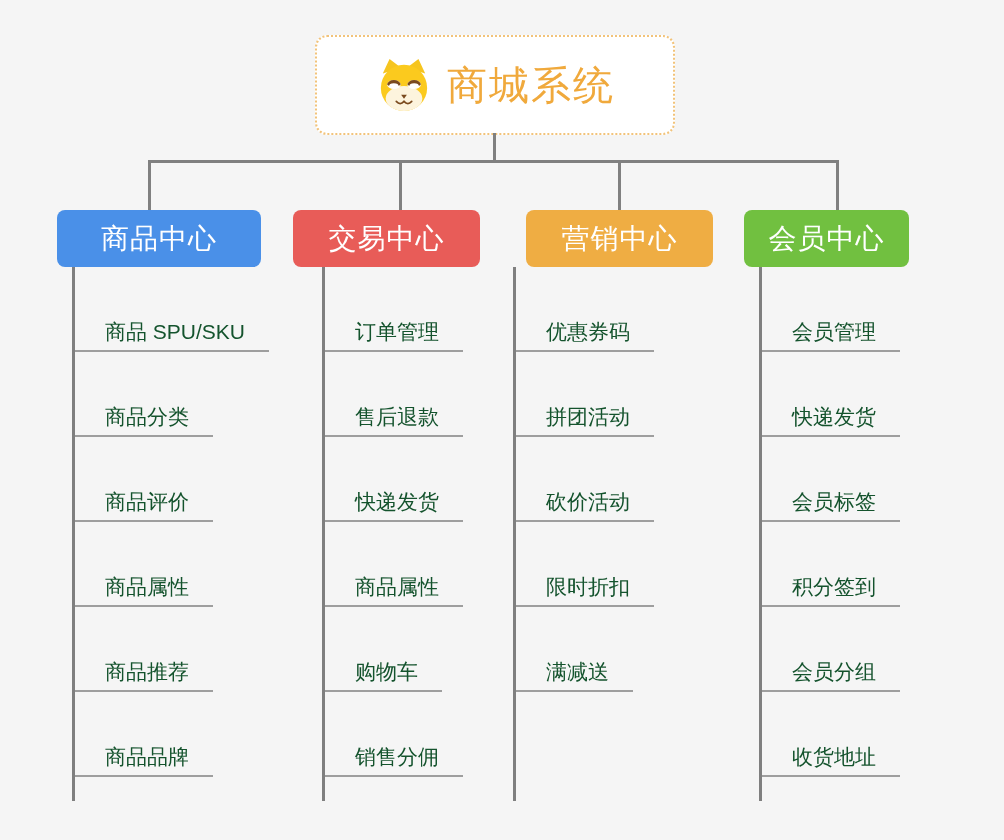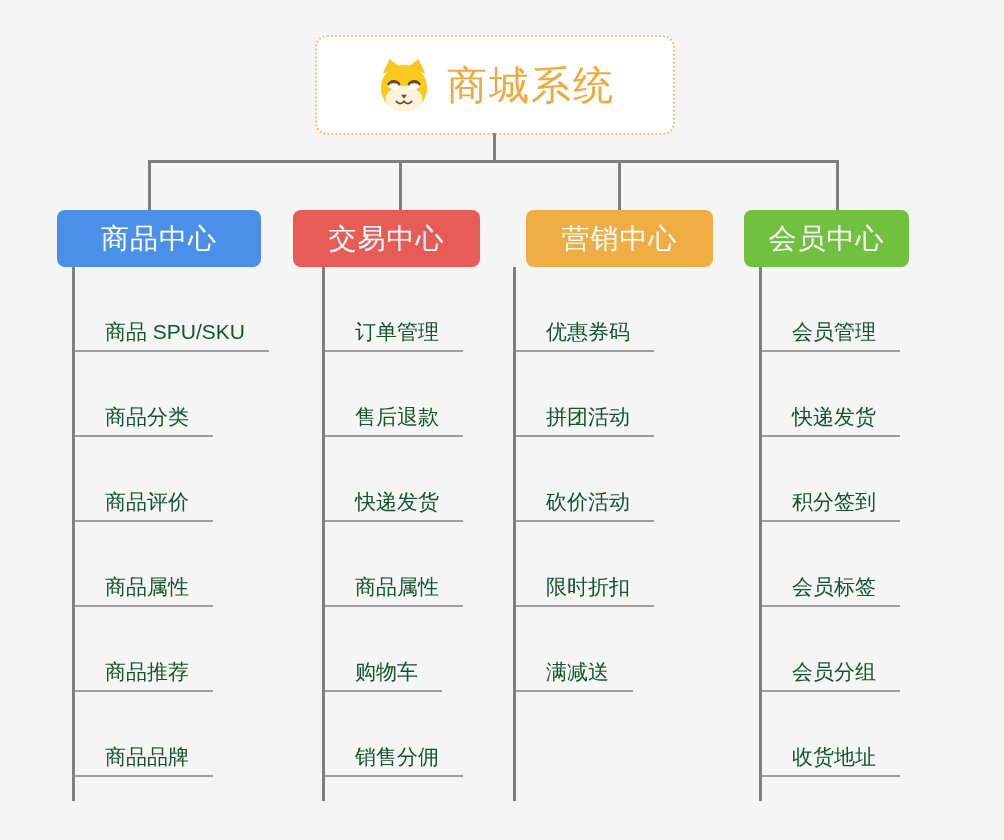--- a/index.html
+++ b/index.html
@@ -116,8 +116,8 @@
   <div class="branch-col c4">
       <div class="child-item">会员管理</div>
       <div class="child-item">快递发货</div>
+      <div class="child-item">会员标签</div>
       <div class="child-item">积分签到</div>
-      <div class="child-item">会员标签</div>
       <div class="child-item">会员分组</div>
       <div class="child-item">收货地址</div>
     </div>

